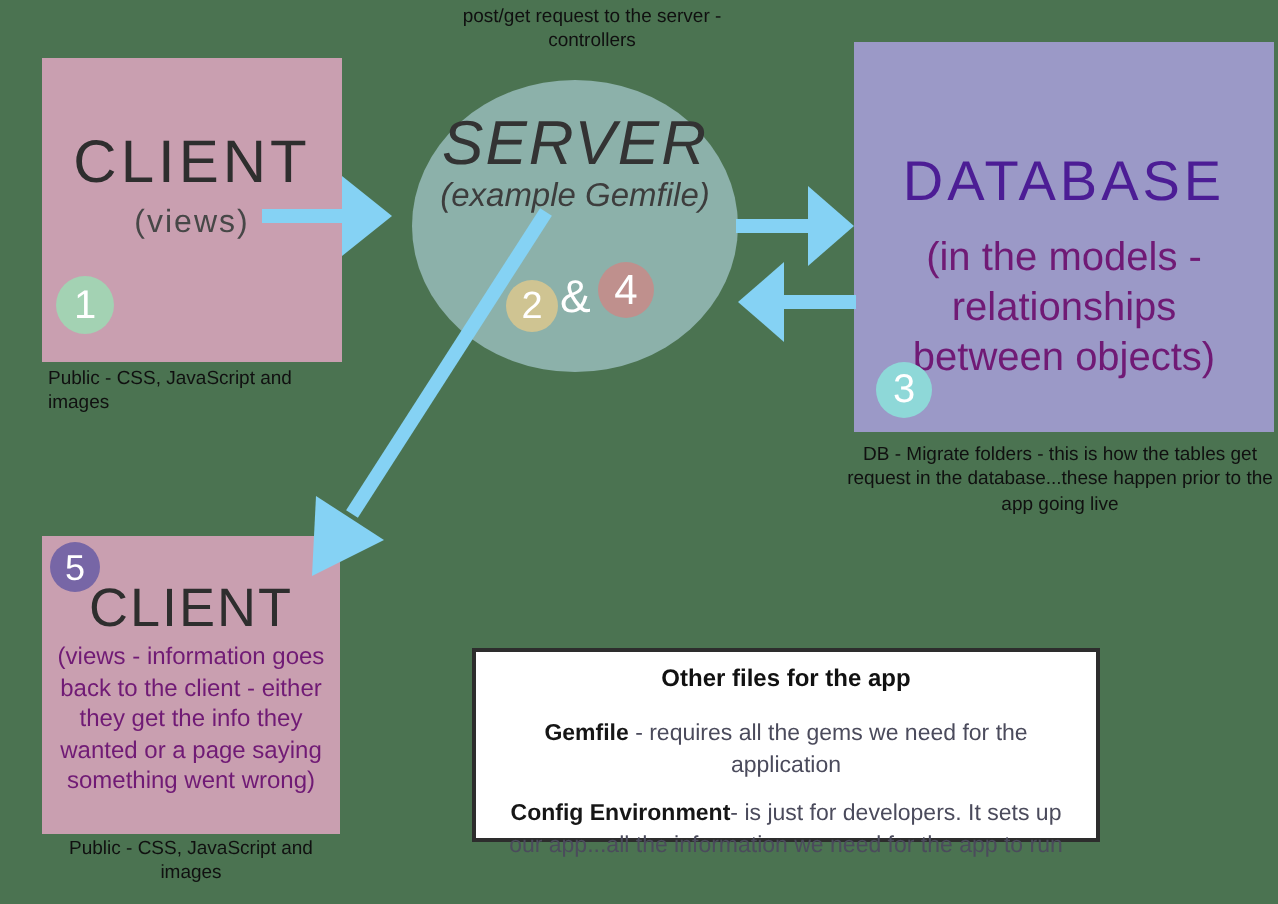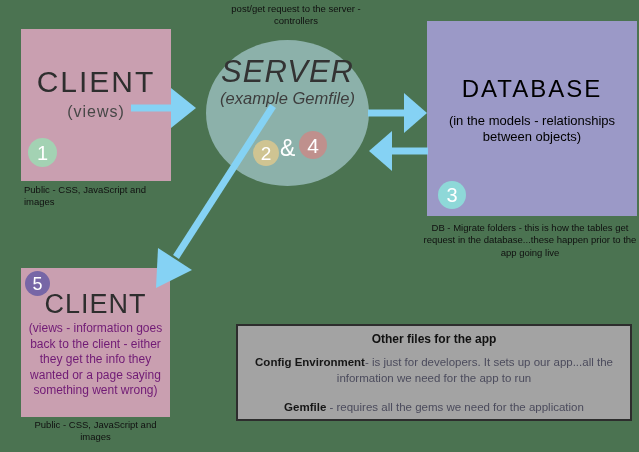--- a/index.html
+++ b/index.html
@@ -44,7 +44,7 @@
 
   
   .database{left:427px;top:21px;width:210px;height:195px;background:#9b99c7;text-align:center;}
-  .database .big-title{margin-top:56px;font-size:24px;letter-spacing:2px;color:#000000;}
+  .database .big-title{margin-top:56px;font-size:28px;letter-spacing:2px;color:#4c1d95;}
   .database .sub{margin:12px auto 0;font-size:13px;width:180px;color:#000000;line-height:1.25;}
 
   

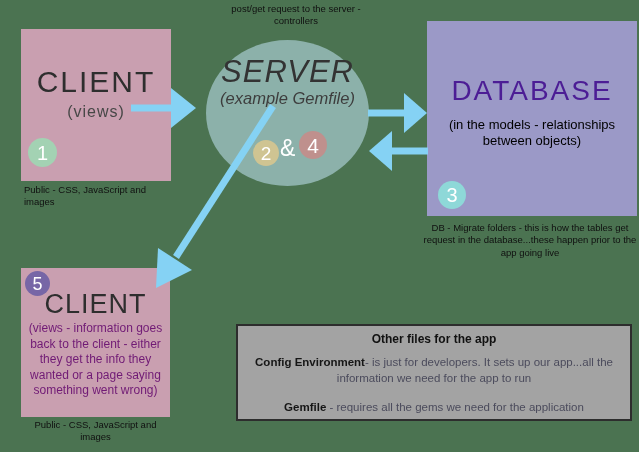--- a/index.html
+++ b/index.html
@@ -45,7 +45,7 @@
   
   .database{left:427px;top:21px;width:210px;height:195px;background:#9b99c7;text-align:center;}
   .database .big-title{margin-top:56px;font-size:28px;letter-spacing:2px;color:#4c1d95;}
-  .database .sub{margin:12px auto 0;font-size:13px;width:180px;color:#000000;line-height:1.25;}
+  .database .sub{margin:12px auto 0;font-size:20px;width:180px;color:#701a75;line-height:1.25;}
 
   
   .client5{left:21px;top:268px;width:149px;height:149px;background:#c99fb0;text-align:center;}

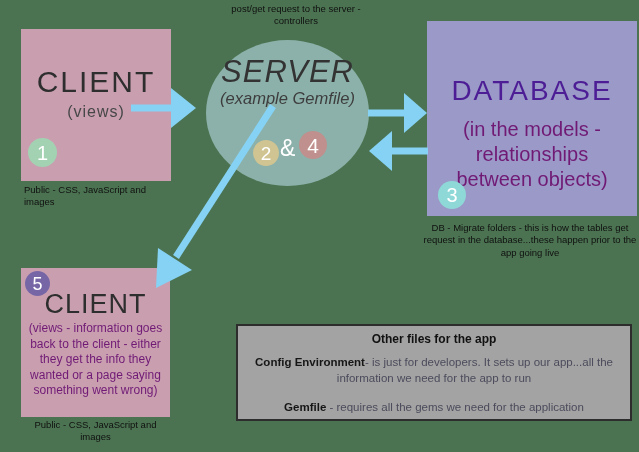--- a/index.html
+++ b/index.html
@@ -53,7 +53,7 @@
   .client5 .sub{margin:3px auto 0;width:142px;font-size:12px;color:#701a75;line-height:1.3;}
 
   
-  .other-files{left:236px;top:324px;width:396px;height:97px;background:#a3a3a3;border:2px solid #2d2d2d;text-align:center;color:#4b4b5c;}
+  .other-files{left:236px;top:324px;width:314px;height:97px;background:#ffffff;border:2px solid #2d2d2d;text-align:center;color:#4b4b5c;}
   .other-files .panel-title{margin-top:6px;font-size:12px;font-weight:bold;color:#111;}
   .other-files .entry{font-size:11.5px;line-height:1.35;}
   .entry-config{margin-top:9px;padding:0 14px;}

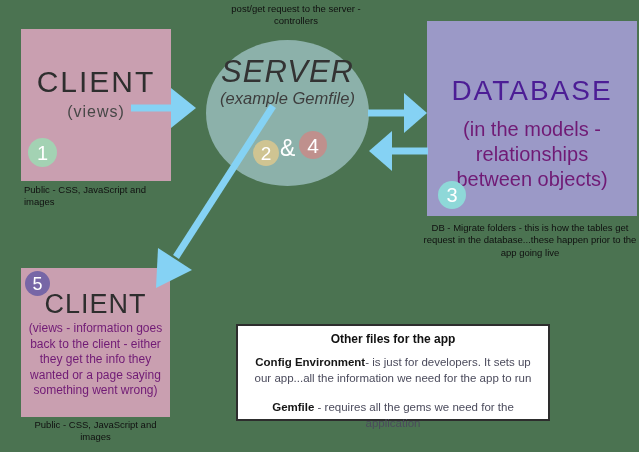--- a/index.html
+++ b/index.html
@@ -101,8 +101,8 @@
 
   <div class="box other-files">
     <div class="panel-title">Other files for the app</div>
+    <div class="entry entry-gemfile"><span class="term">Gemfile</span><span> - requires all the gems we need for the application</span></div>
     <div class="entry entry-config"><span class="term">Config Environment</span><span>- is just for developers. It sets up our app...all the information we need for the app to run</span></div>
-    <div class="entry entry-gemfile"><span class="term">Gemfile</span><span> - requires all the gems we need for the application</span></div>
   </div>
 
   <svg class="arrows" viewBox="0 0 639 452" xmlns="http://www.w3.org/2000/svg">

